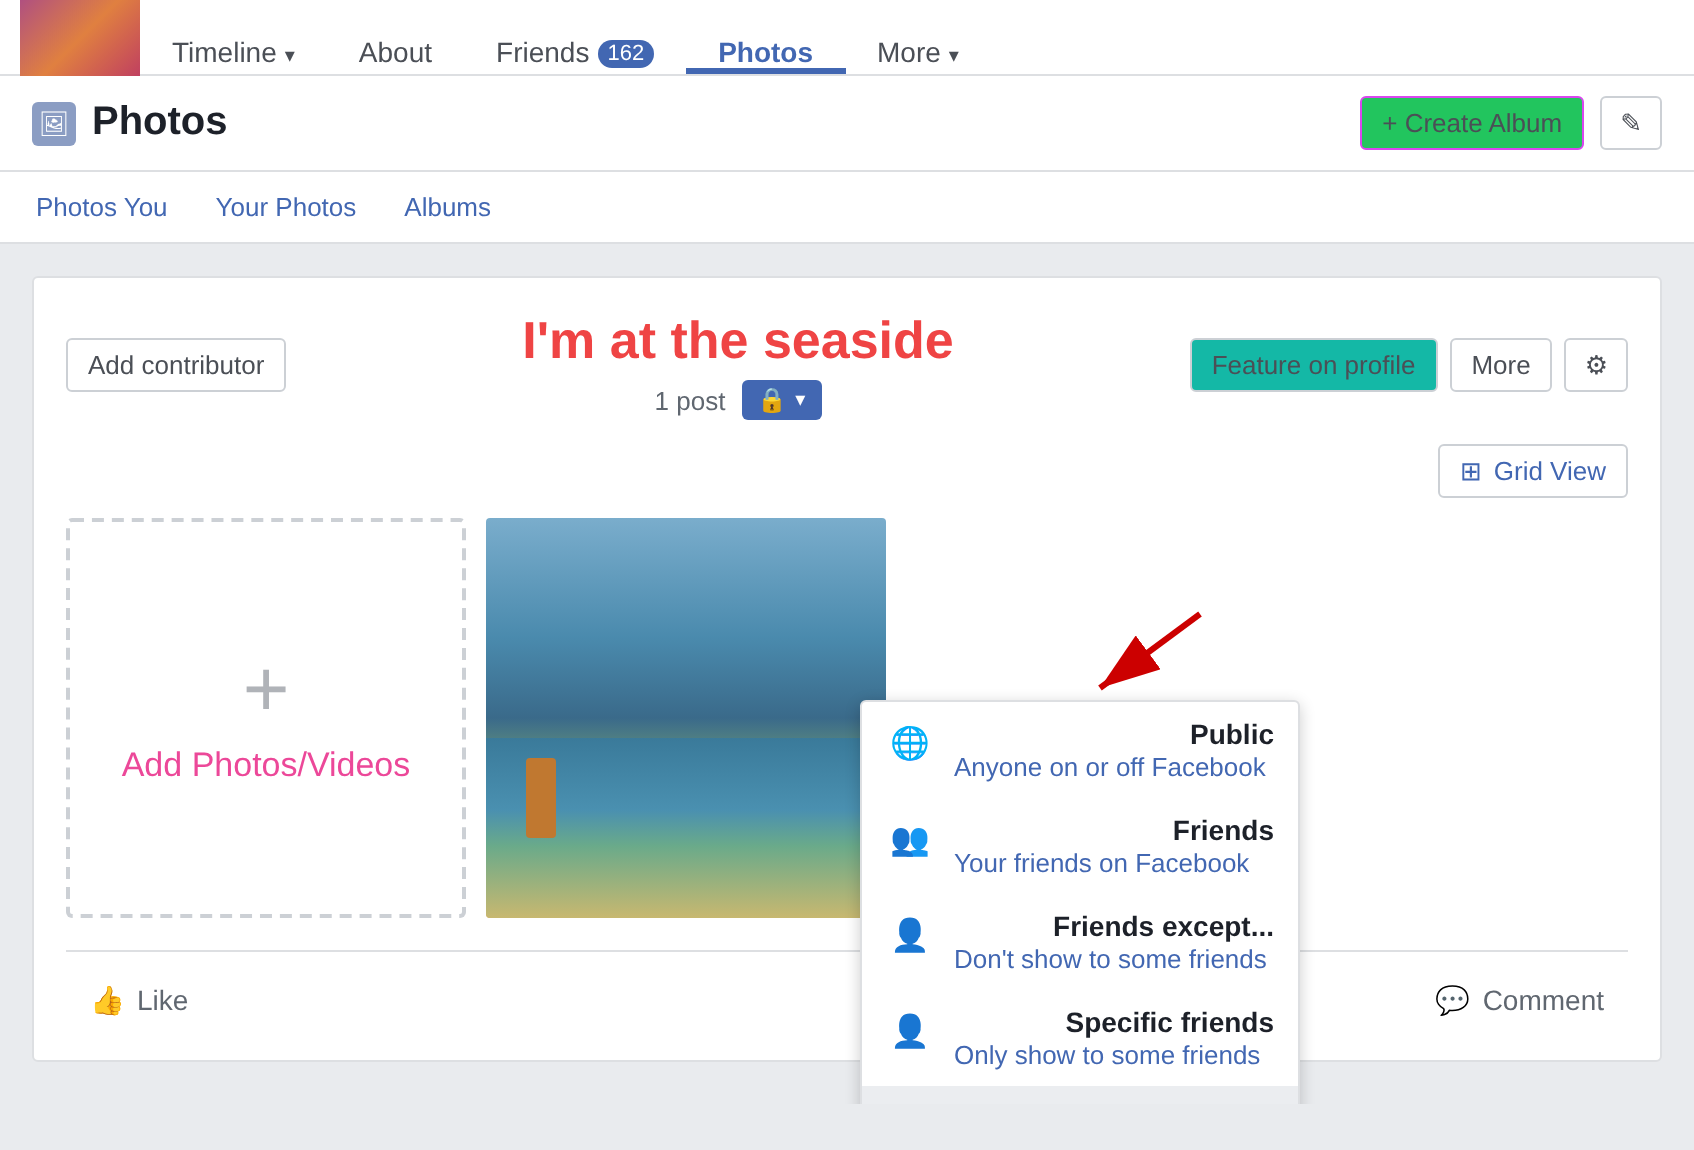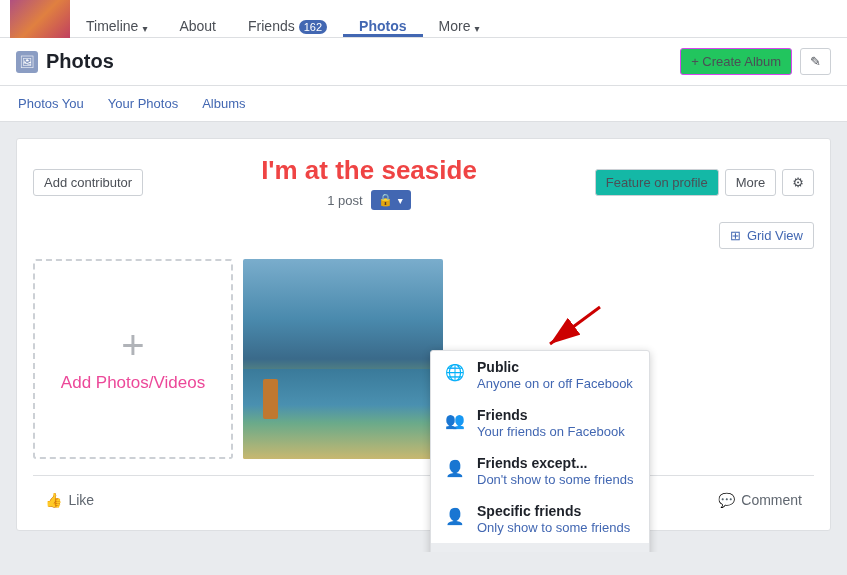--- a/index.html
+++ b/index.html
@@ -393,6 +393,7 @@
       font-size: 14px;
       font-weight: 600;
       color: #1d2129;
+      text-align: right;
     }
     .dropdown-item-sub {
       font-size: 13px;

